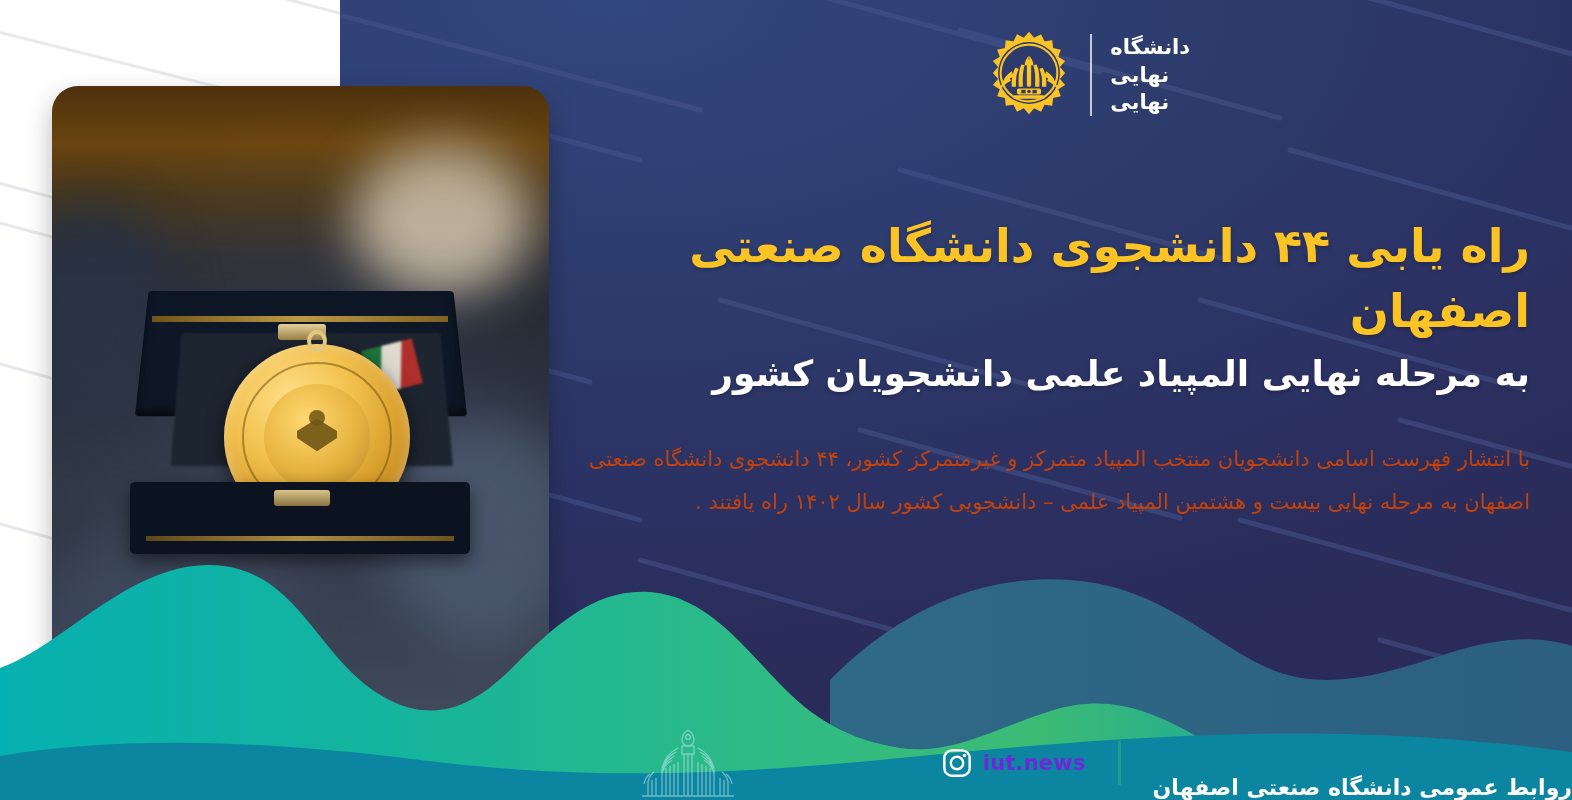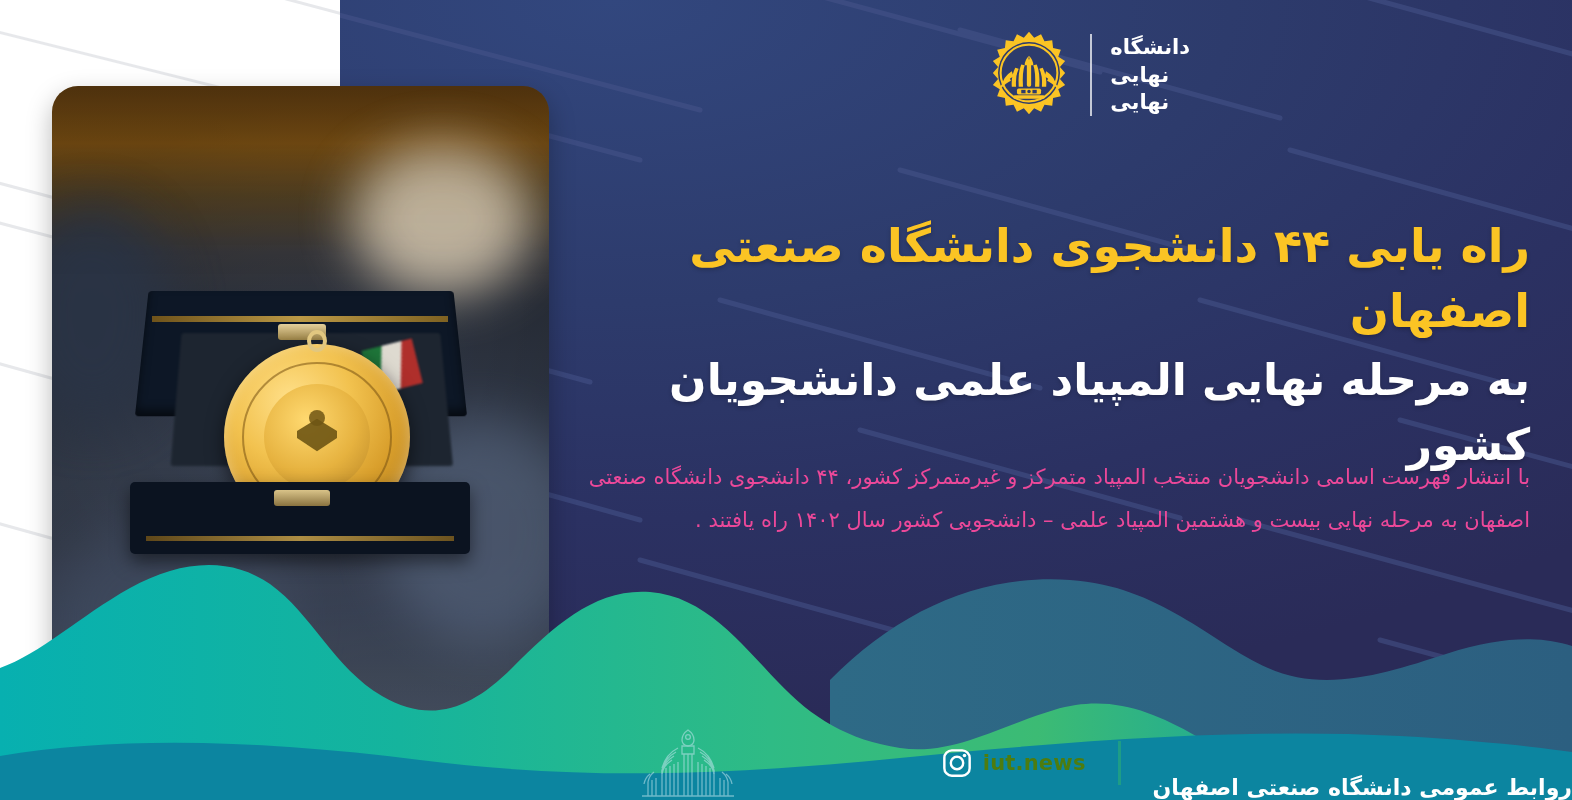--- a/index.html
+++ b/index.html
@@ -81,7 +81,7 @@
   .headline{position:absolute;right:42px;top:214px;width:960px;z-index:8;}
   .h-line1{color:#FBC424;font-size:46px;font-weight:800;line-height:1.42;letter-spacing:0px;
      text-shadow:0 2px 4px rgba(0,0,0,.22);}
-  .h-line2{color:#ffffff;font-size:44px;font-weight:800;line-height:1.48;margin-top:2px;
+  .h-line2{color:#ffffff;font-size:36px;font-weight:800;line-height:1.48;margin-top:2px;
      text-shadow:0 2px 4px rgba(0,0,0,.22);}
 
   

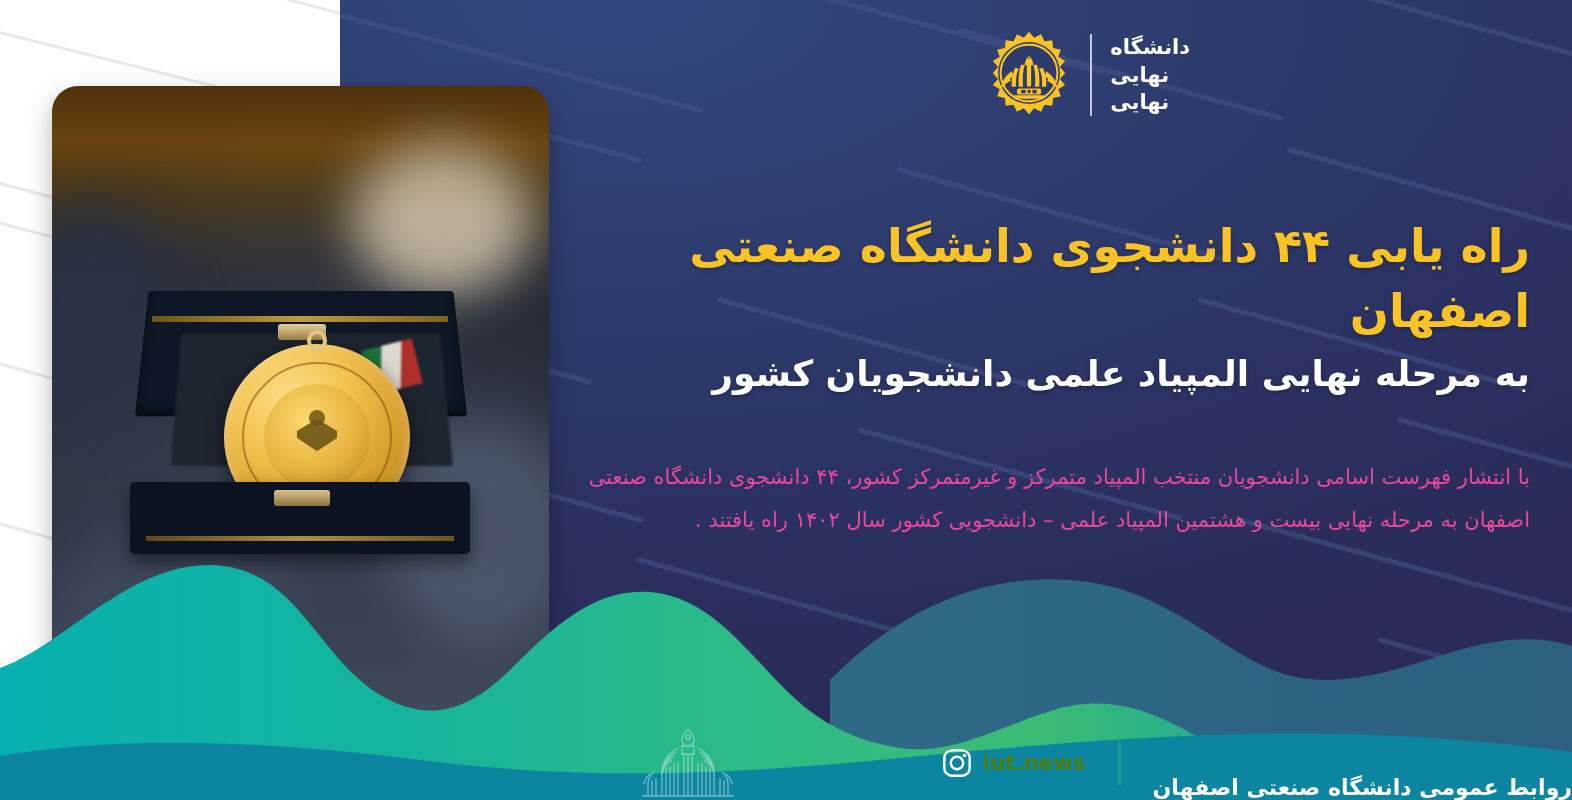--- a/index.html
+++ b/index.html
@@ -85,8 +85,8 @@
      text-shadow:0 2px 4px rgba(0,0,0,.22);}
 
   
-  .body-copy{position:absolute;right:42px;top:456px;width:950px;z-index:8;text-align:right;
-     color:#ec4899;font-size:21px;line-height:2.05;font-weight:500;}
+  .body-copy{position:absolute;right:42px;top:438px;width:950px;z-index:8;text-align:right;
+     color:#c2410c;font-size:21px;line-height:2.05;font-weight:500;}
 
   
   .waves{position:absolute;left:0;bottom:0;width:1572px;height:250px;z-index:7;}

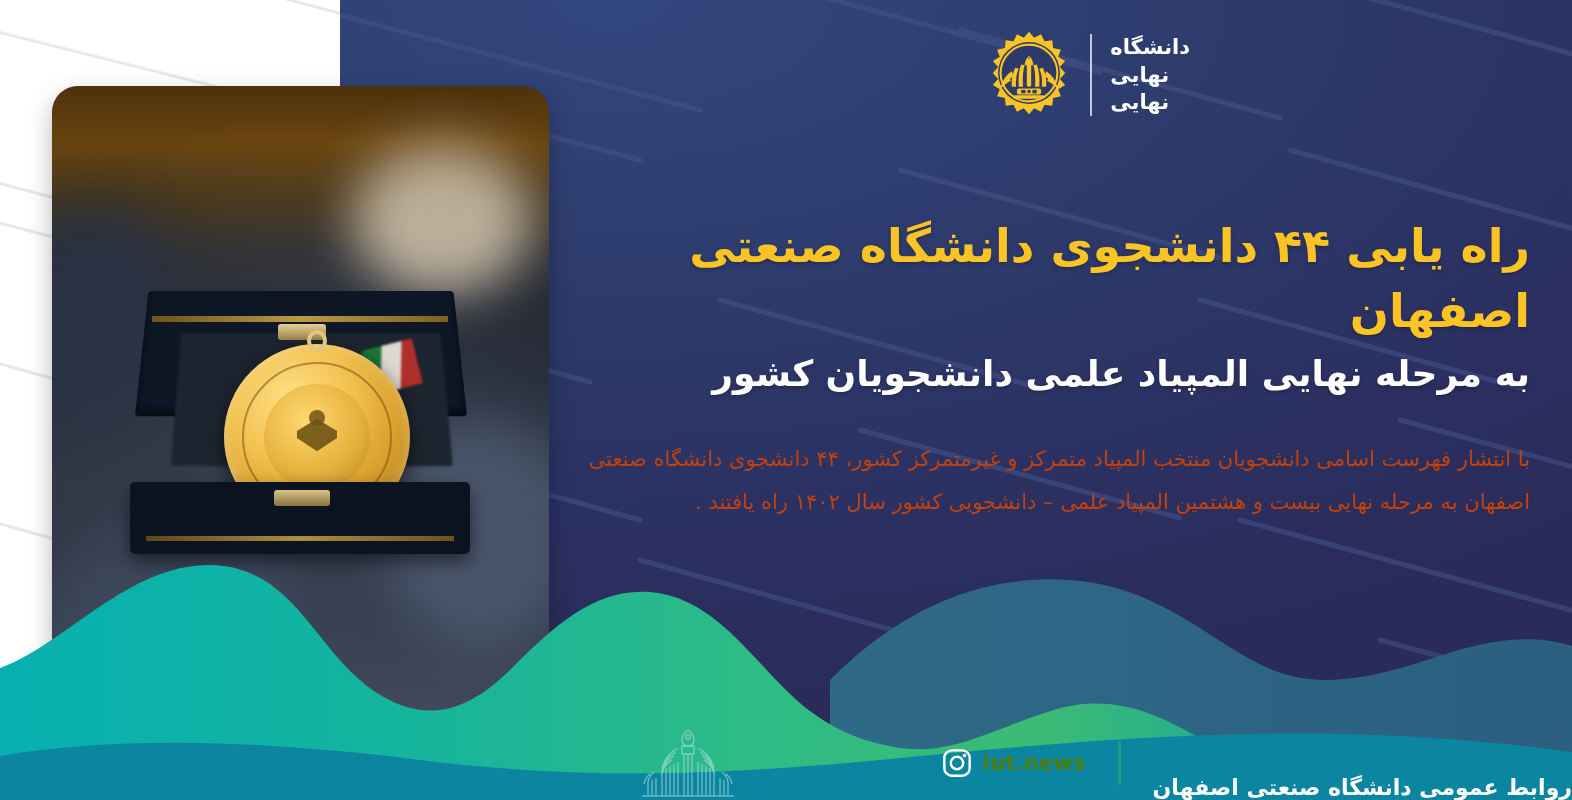--- a/index.html
+++ b/index.html
@@ -97,7 +97,7 @@
   .footer-inner{display:flex;align-items:center;gap:16px;padding-left:44px;direction:ltr;}
   .social{display:flex;align-items:center;gap:11px;}
   .sicon{width:30px;height:30px;flex:none;}
-  .shandle{color:#4d7c0f;font-size:21px;font-weight:700;letter-spacing:.2px;}
+  .shandle{color:#6d28d9;font-size:21px;font-weight:700;letter-spacing:.2px;}
   .fdivider{width:3px;height:44px;background:#1e9d86;margin:0 16px;}
   .frelations{color:#ffffff;font-size:22px;font-weight:800;direction:rtl;margin-top:48px;}
   .mosque{position:absolute;left:640px;bottom:2px;width:96px;height:72px;z-index:10;opacity:.55;}

